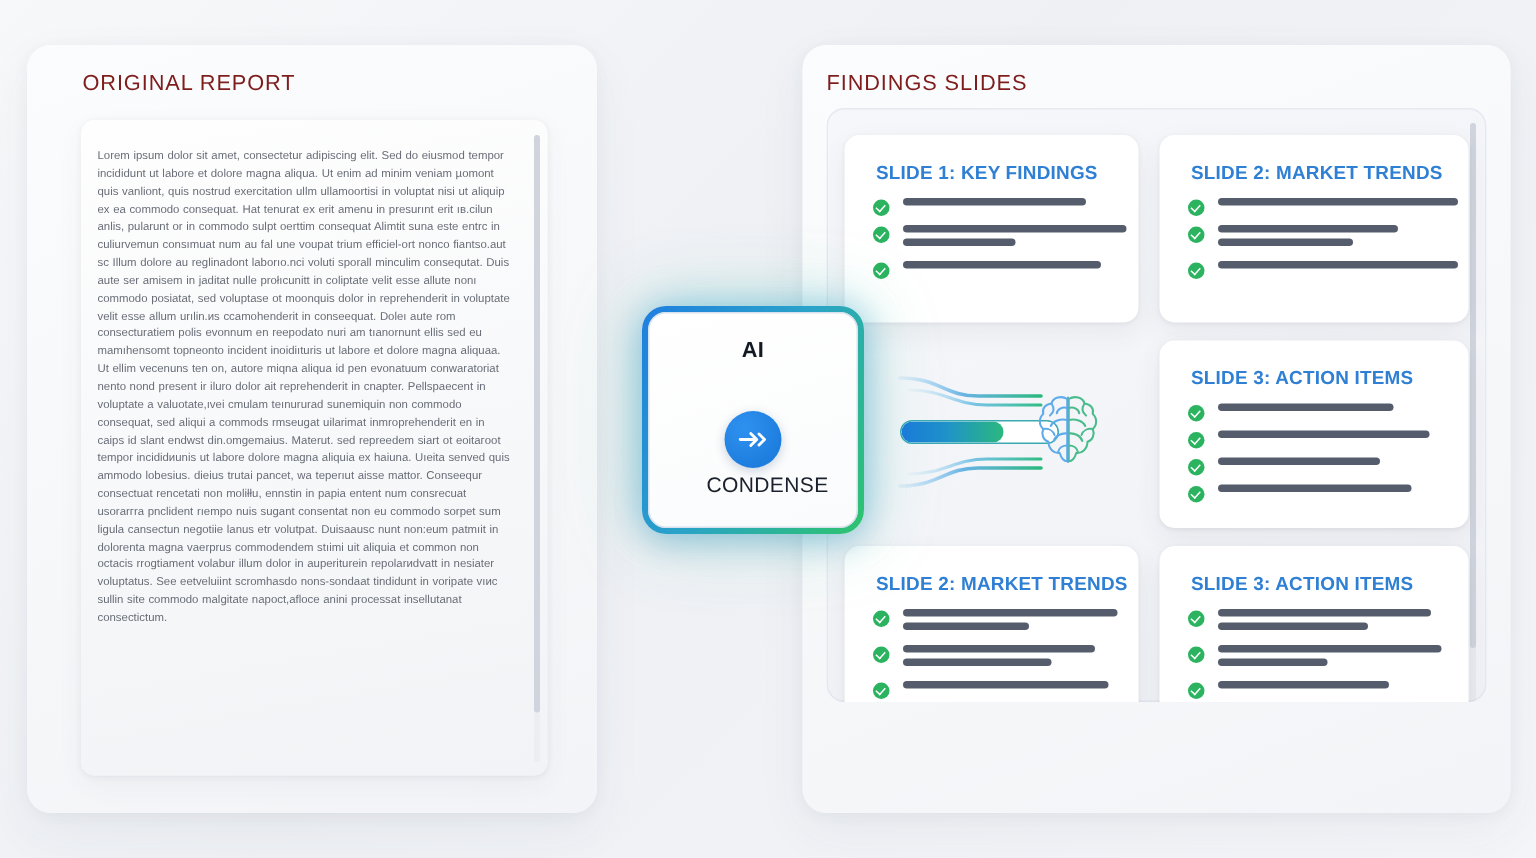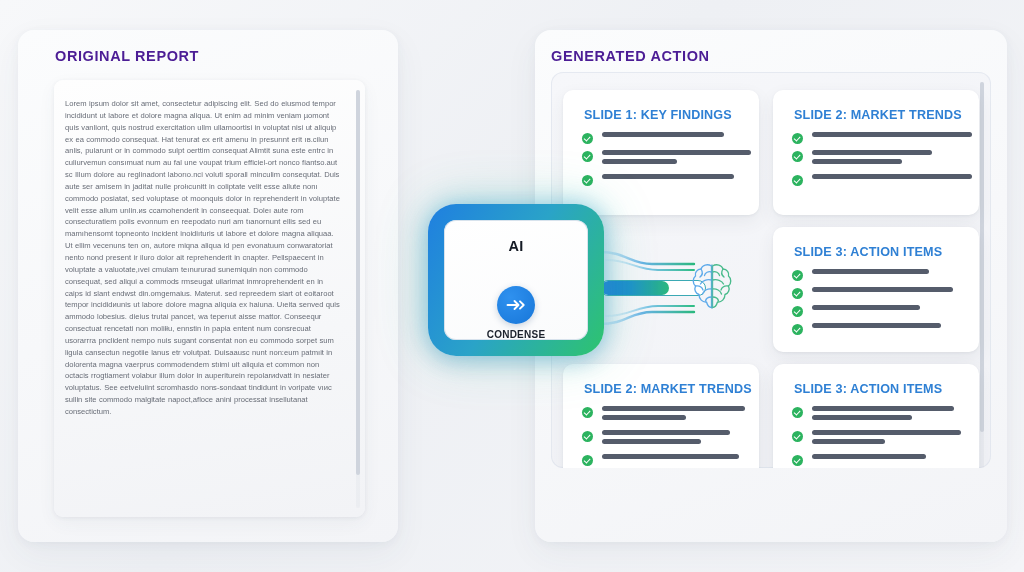--- a/index.html
+++ b/index.html
@@ -32,9 +32,9 @@
     position: absolute;
     top: 48px;
     font-size: 14.5px;
-    font-weight: bold;
+    font-weight: normal;
     letter-spacing: 0.6px;
-    color: #4c1d95;
+    color: #7f1d1d;
     font-family: "Liberation Sans", sans-serif;
   }
   #left-panel-title  { left: 55px; }

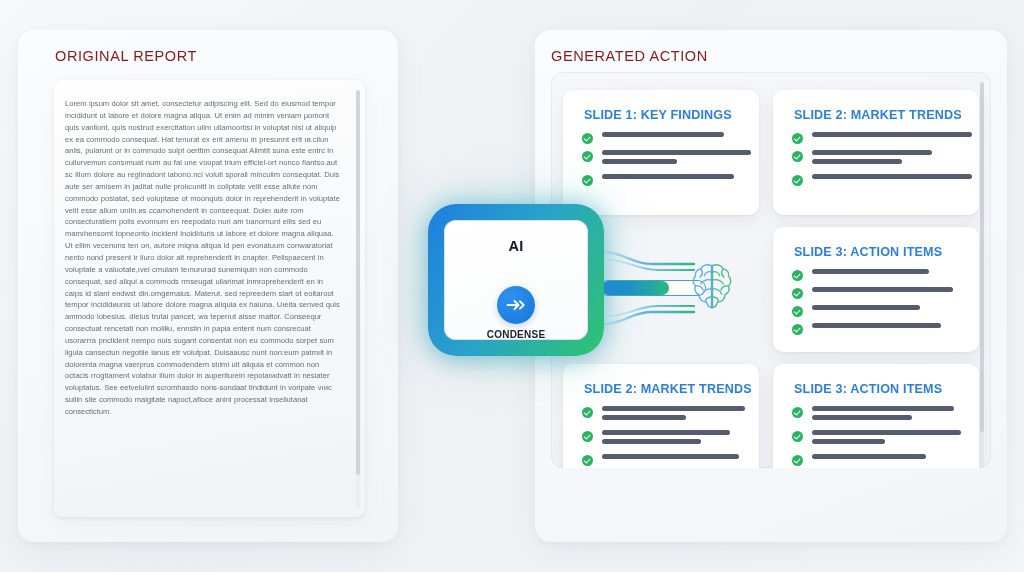--- a/index.html
+++ b/index.html
@@ -282,7 +282,7 @@
 
 <div class="panel" id="right-panel"></div>
 
-<div class="panel-title" id="right-panel-title">GENERATED ACTION</div>
+<div class="panel-title" id="right-panel-title">FINDINGS SLIDES</div>
 
 <div class="slides-board" id="slides-board">
   <div class="board-scroll-track"></div>

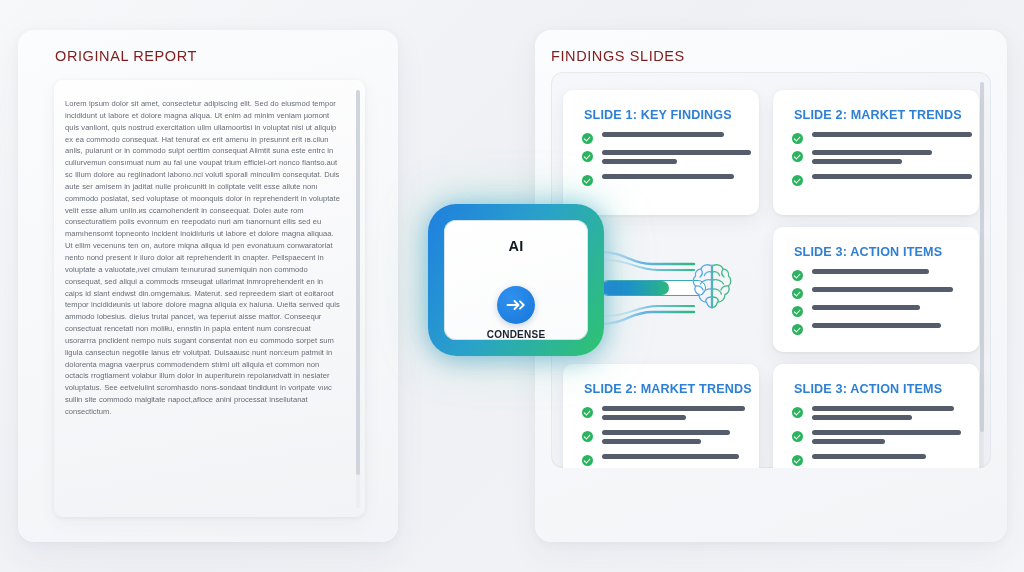--- a/index.html
+++ b/index.html
@@ -175,10 +175,10 @@
     position: absolute;
     left: 428px;
     top: 204px;
-    width: 176px;
+    width: 148px;
     height: 152px;
-    border-radius: 28px;
-    padding: 16px;
+    border-radius: 16px;
+    padding: 4px;
     background: linear-gradient(120deg, #1f7fe0 0%, #2aa3c8 48%, #2ec46d 100%);
     box-shadow: 0 0 26px rgba(60,170,220,0.45),
                 0 0 52px rgba(60,200,150,0.25),

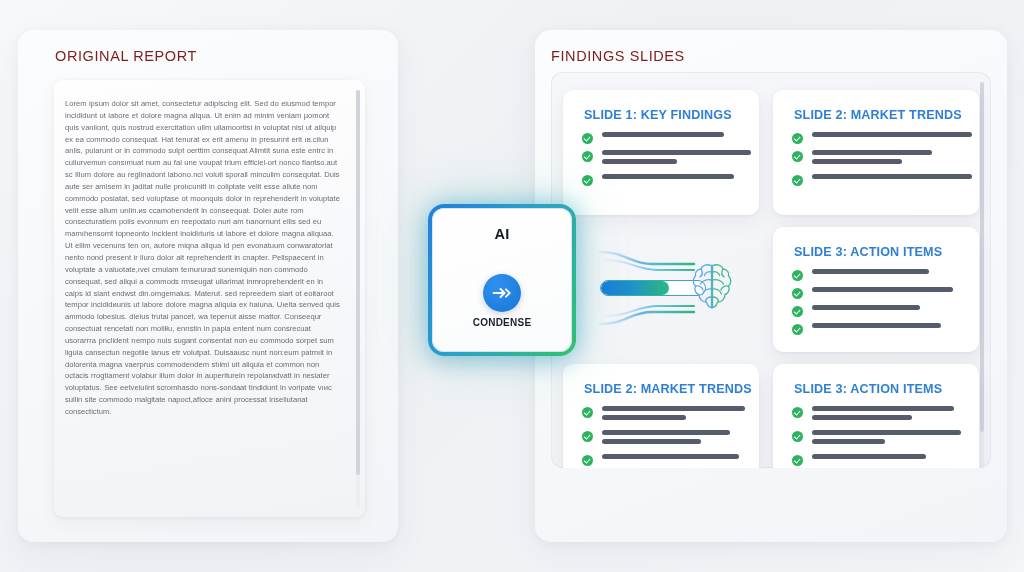--- a/index.html
+++ b/index.html
@@ -230,8 +230,8 @@
   .circ-green { background: radial-gradient(circle at 35% 30%, #36c26f, #21a85a); }
 
   .ai-label {
-    font-size: 10px;
-    font-weight: bold;
+    font-size: 14px;
+    font-weight: normal;
     letter-spacing: 0.25px;
     color: #1b212c;
     line-height: 10.5px;

